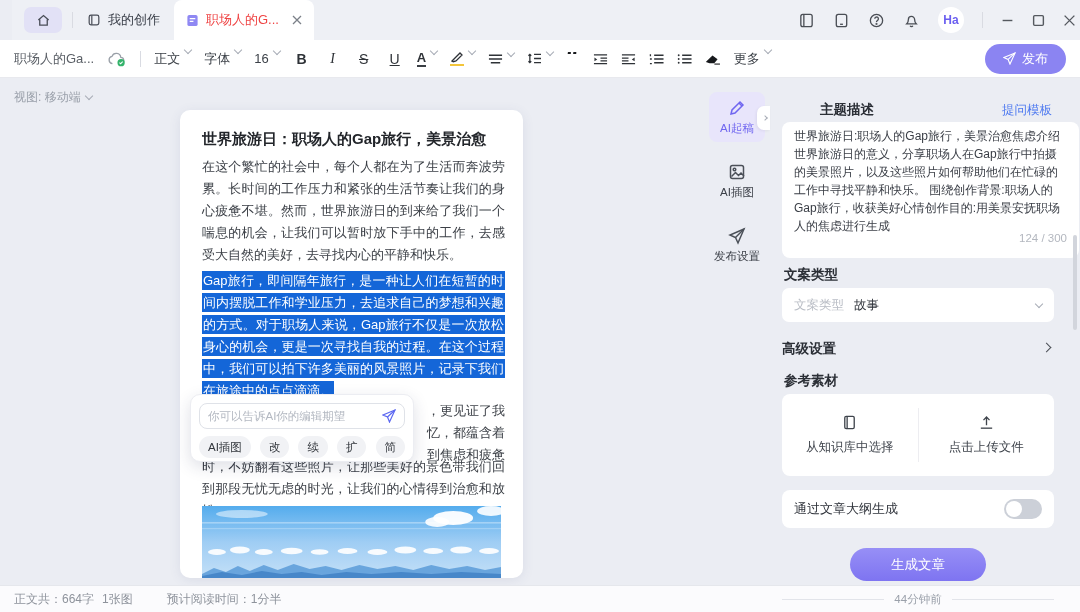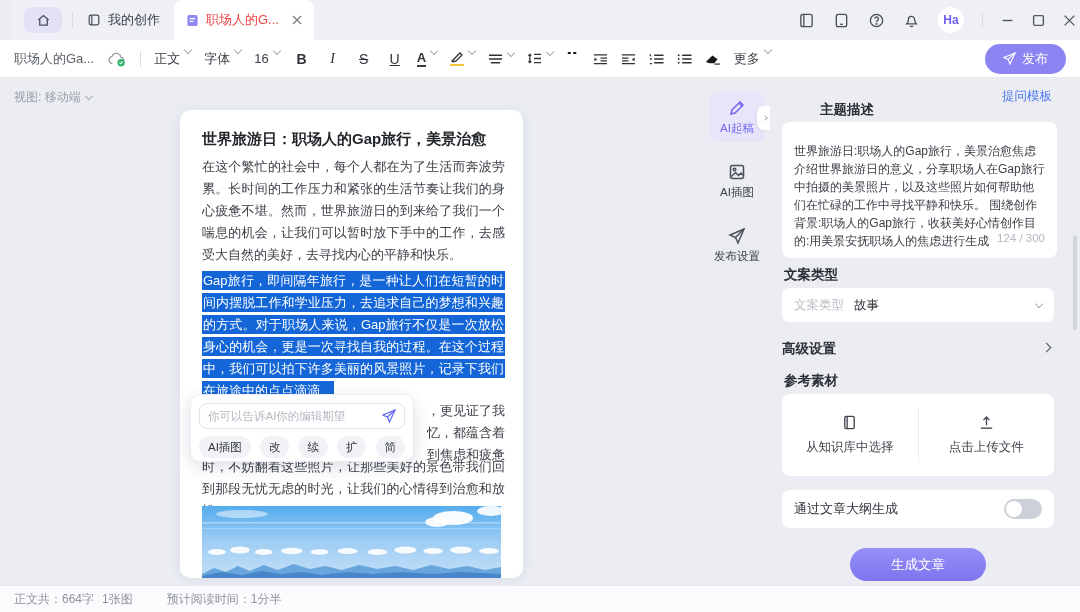--- a/index.html
+++ b/index.html
@@ -384,7 +384,7 @@
   </div>
 
 <div class="abs lbl" style="left:820px; top:101px;">主题描述</div>
-<div class="abs link" style="top:88px; left:1002px;">提问模板</div>
+<div class="abs link" style="top:102px; left:1002px;">提问模板</div>
 
 <div class="abs topiccard">
   <div class="txt">世界旅游日:职场人的Gap旅行，美景治愈焦虑介绍世界旅游日的意义，分享职场人在Gap旅行中拍摄的美景照片，以及这些照片如何帮助他们在忙碌的工作中寻找平静和快乐。 围绕创作背景:职场人的Gap旅行，收获美好心情创作目的:用美景安抚职场人的焦虑进行生成</div>

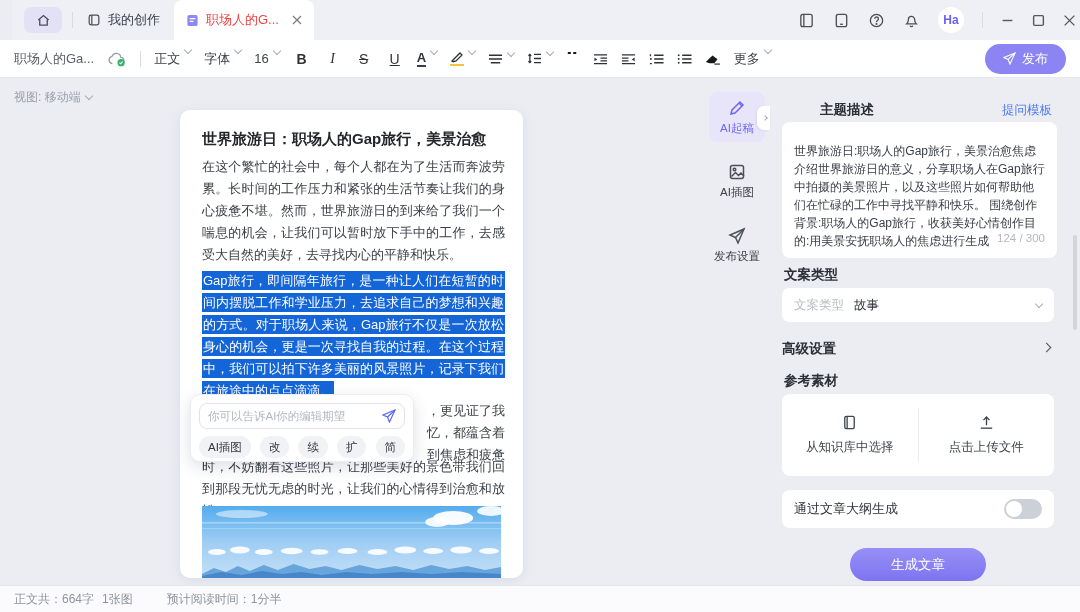--- a/index.html
+++ b/index.html
@@ -71,7 +71,7 @@
   
   .lbl { font-size:13.5px; font-weight:bold; color:#2b2f36; }
   .link { font-size:12.5px; color:#4c78f0; }
-  .topiccard { left:782px; top:122px; width:275px; height:136px; background:#fff; border-radius:8px; padding:20px 12px; }
+  .topiccard { left:782px; top:122px; width:297px; height:136px; background:#fff; border-radius:8px; padding:5px 12px; }
   .topiccard .txt { font-size:12px; line-height:18px; color:#3a3e46; }
   .counter { position:absolute; right:12px; bottom:14px; font-size:11.5px; color:#b3b7bf; }
   .typedd { left:782px; top:288px; width:272px; height:34px; background:#fff; border-radius:7px; display:flex; align-items:center; padding:0 12px; gap:10px; }

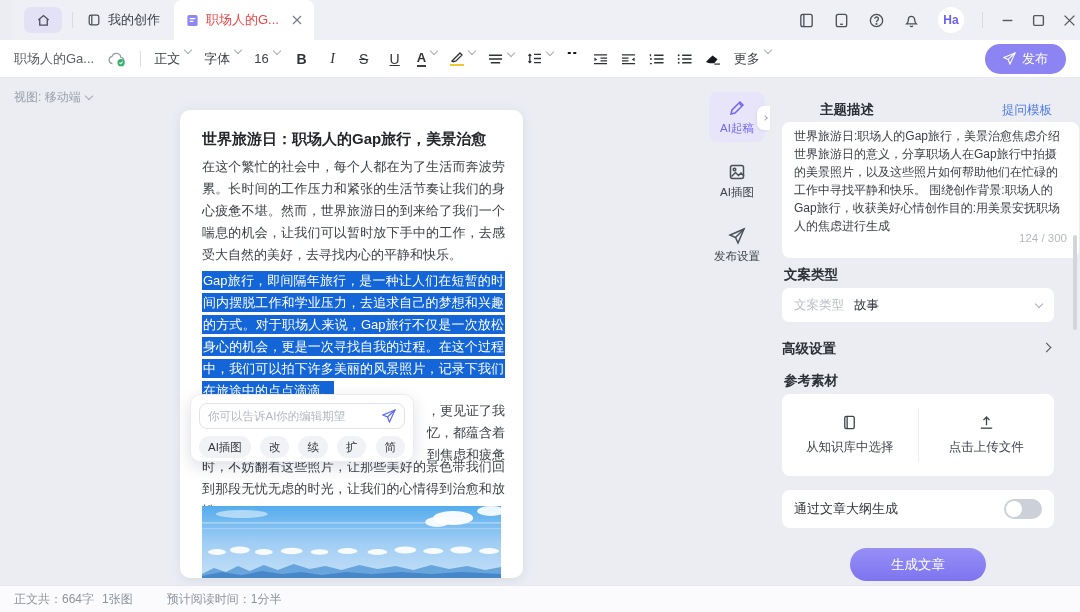--- a/index.html
+++ b/index.html
@@ -444,6 +444,11 @@
     <span style="width:18px"></span>
     <span>预计阅读时间：1分半</span>
   </div>
+  <div class="timestamp">
+    <span class="line"></span>
+    <span>44分钟前</span>
+    <span class="line"></span>
+  </div>
 </div>
 
 </body></html>

